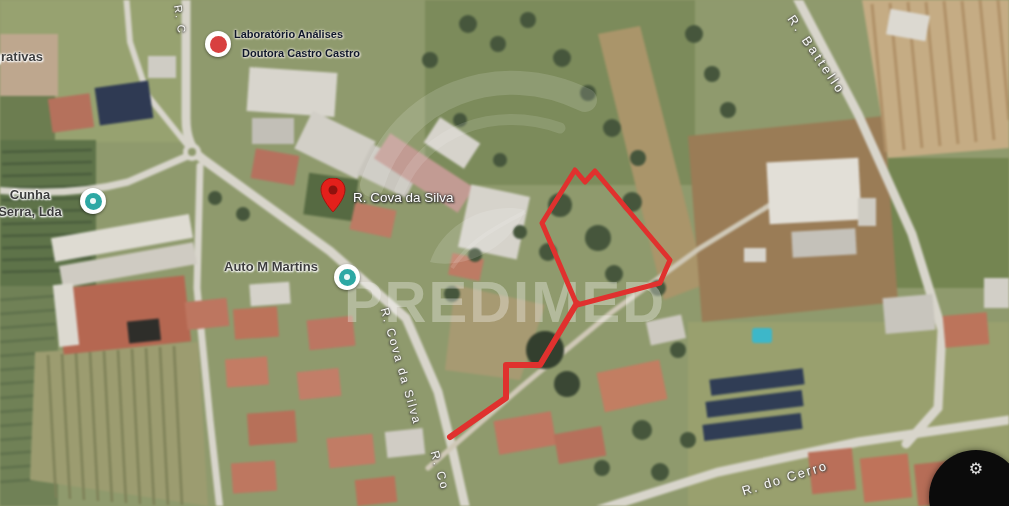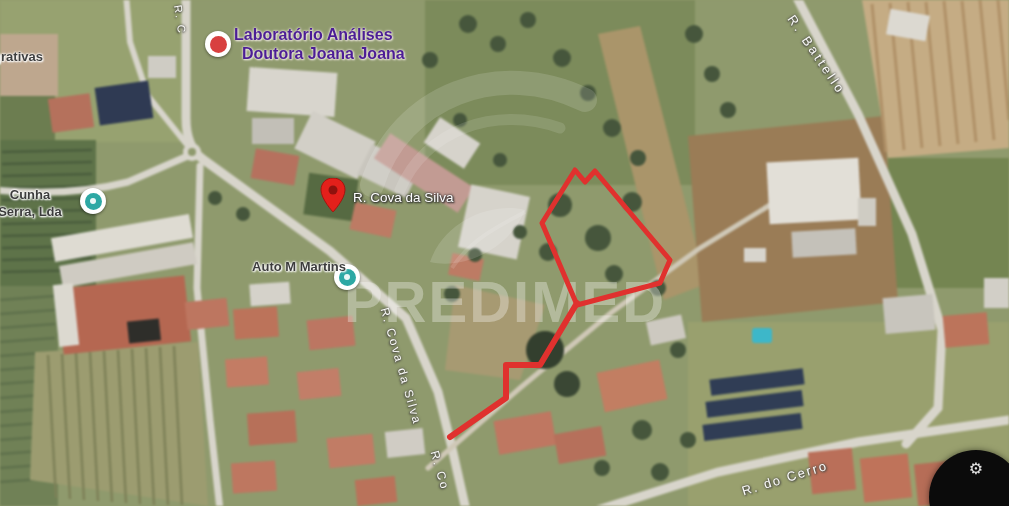--- a/index.html
+++ b/index.html
@@ -12,7 +12,7 @@
   .lbl{position:absolute;white-space:nowrap;}
   .poi-lbl{color:#3c3c3c;font-size:13px;font-weight:700;line-height:17px;
     text-shadow:0 0 2px #fff,0 0 2px #fff,0 0 3px #fff,1px 1px 2px #fff;}
-  .lab-lbl{color:#4c1d95;font-size:16px;font-weight:700;line-height:19px;
+  .lab-lbl{color:#0f172a;font-size:11px;font-weight:700;line-height:19px;
     text-shadow:0 0 2px #e9e5da,0 0 3px #e9e5da,1px 1px 2px #e9e5da;}
   .street{color:#fcfcfa;font-size:12.5px;font-weight:500;letter-spacing:2px;
     text-shadow:0 0 2px #5a5a52,0 0 3px #5a5a52,1px 1px 2px #44443e;

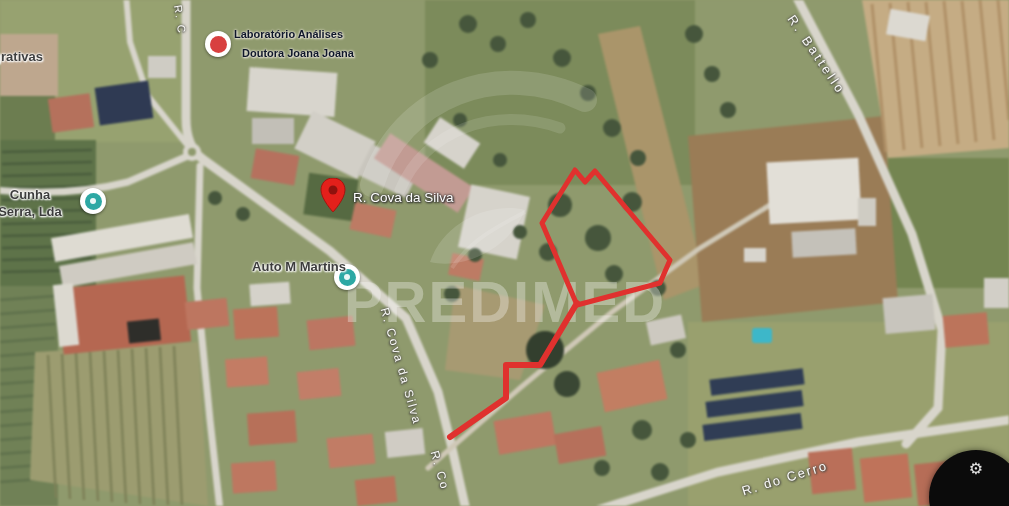--- a/index.html
+++ b/index.html
@@ -261,7 +261,7 @@
 
   <div class="lbl lab-lbl lbl-lab">
     <div>Laboratório Análises</div>
-    <div style="padding-left:8px;">Doutora Joana Joana</div>
+    <div style="padding-left:8px;">Doutora Castro Castro</div>
   </div>
 
   <div class="lbl poi-lbl lbl-integrativas">Integrativas</div>

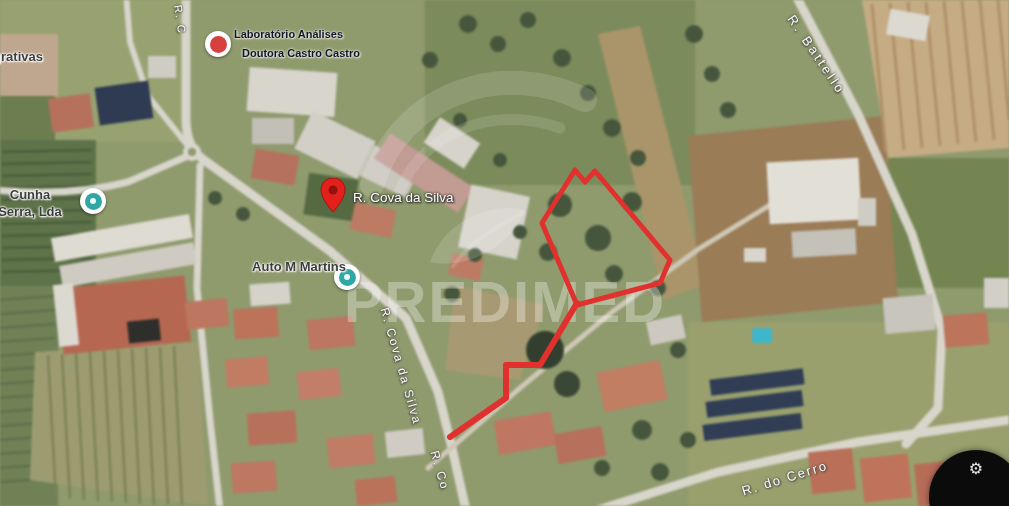--- a/index.html
+++ b/index.html
@@ -22,7 +22,7 @@
   .lbl-lab{left:234px;top:25px;}
   .lbl-integrativas{left:-30px;top:48px;color:#3f3f3f;}
   .lbl-cunha{left:-14px;top:186px;width:88px;text-align:center;}
-  .lbl-auto{left:224px;top:258px;width:122px;text-align:right;}
+  .lbl-auto{left:224px;top:258px;width:122px;text-align:left;}
   .lbl-pin{left:353px;top:190px;}
   .st-battello{left:797px;top:12px;transform:rotate(56deg);letter-spacing:3px;font-size:13px;}
   .st-cova{left:391px;top:306px;transform:rotate(74deg);font-size:12px;}

